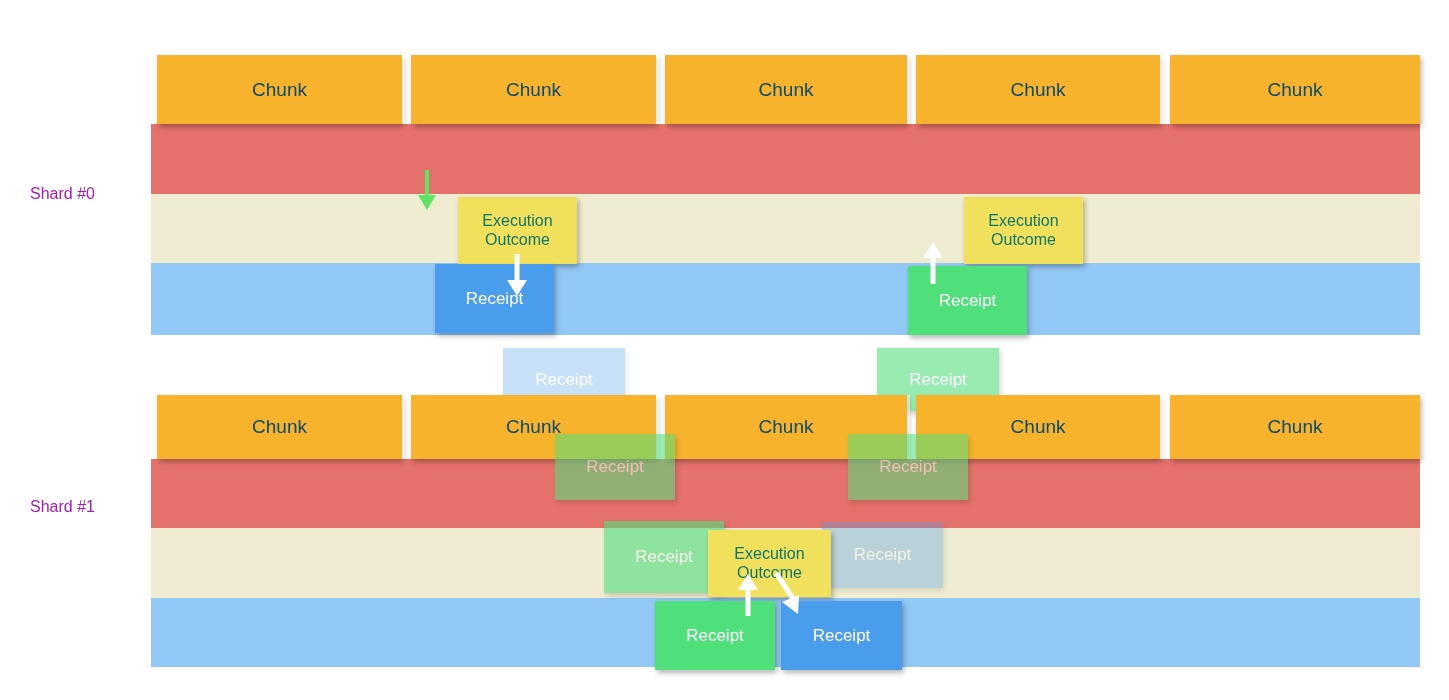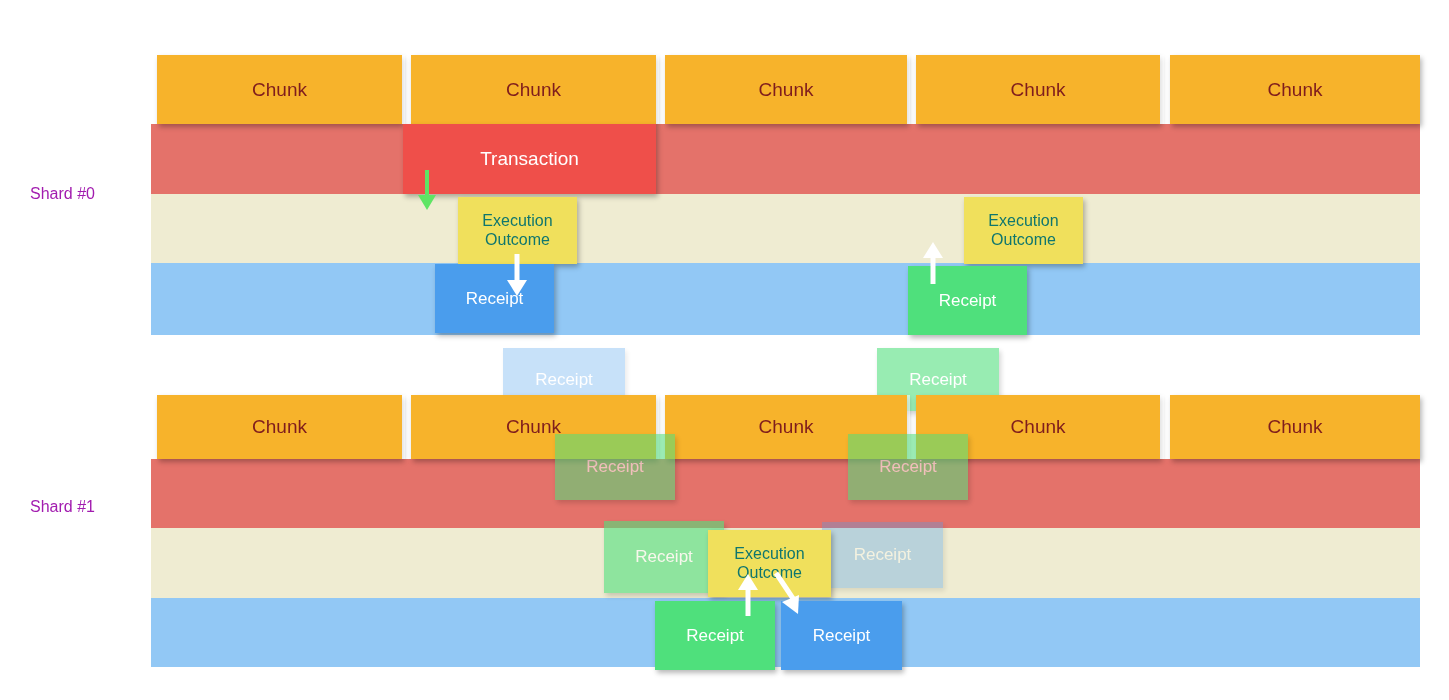--- a/index.html
+++ b/index.html
@@ -27,7 +27,7 @@
   .chunk{
     position:relative;
     display:flex;align-items:center;justify-content:center;
-    font-size:19px;color:#7f1d1d;
+    font-size:19px;color:#0c4a6e;
     box-sizing:border-box;
     margin-left:6px;
   }

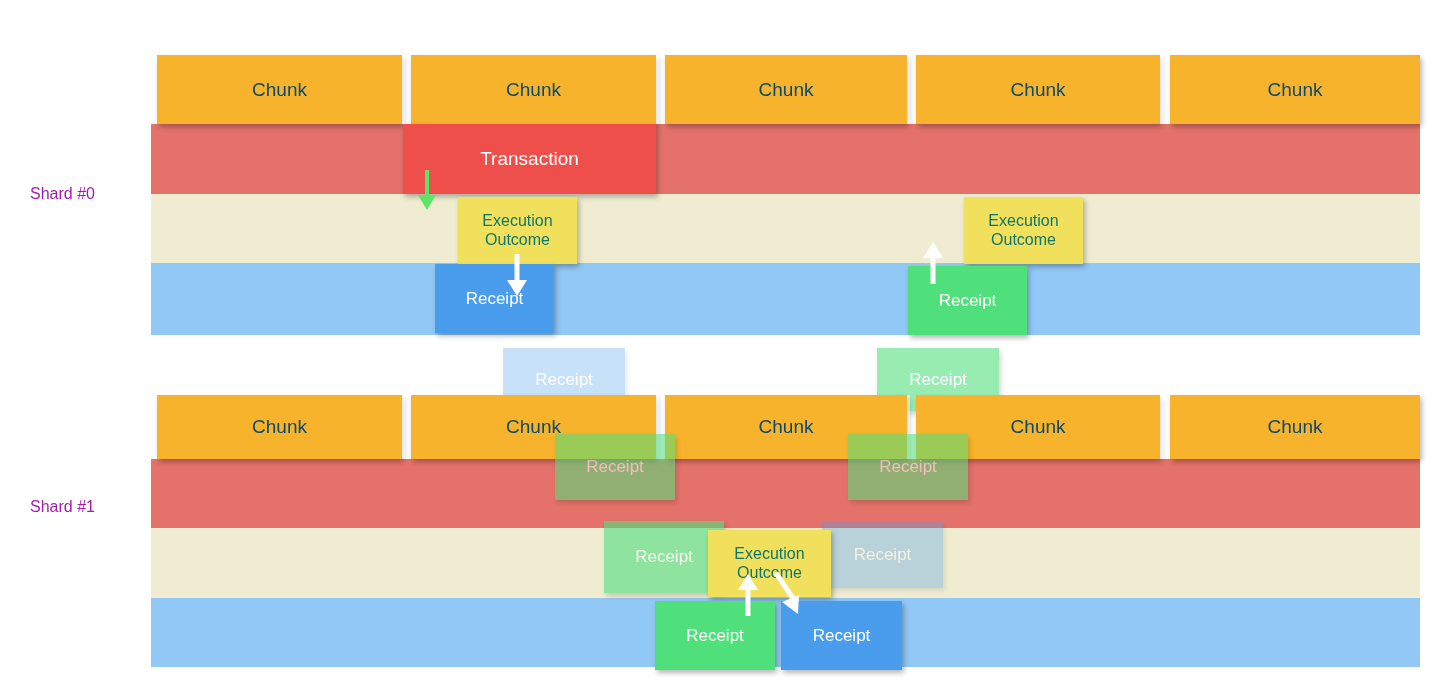--- a/index.html
+++ b/index.html
@@ -86,9 +86,6 @@
     </div>
   </div>
 
-  <div class="box box-shadow fs-19 lbl-white" style="left:403px;top:124px;width:253px;height:70px;background:#ef4f4a;">
-    <span>Transaction</span>
-  </div>
 
   <div class="box box-shadow fs-16 lbl-dark" style="left:414px;top:197px;width:119px;height:67px;background:#f0e05c;flex-direction:column;">
     <span>Execution</span>

